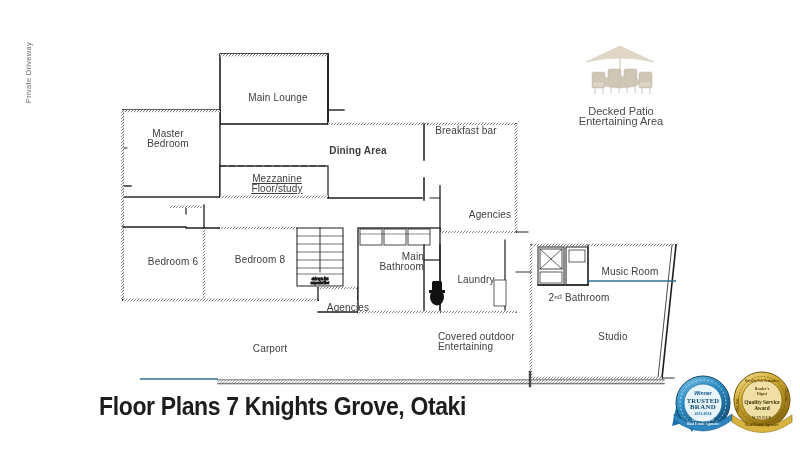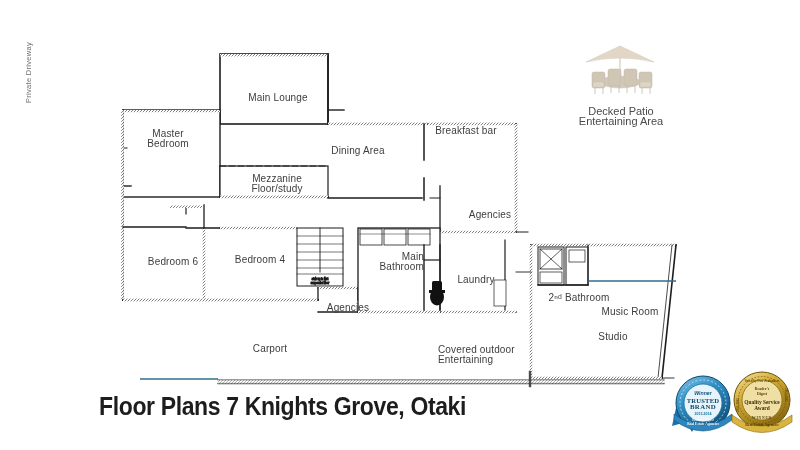--- a/index.html
+++ b/index.html
@@ -325,7 +325,7 @@
   <div class="room-label" style="left:234px; top:174px; width:86px;">Mezzanine
 Floor/study</div>
 
-  <div class="room-label" style="left:316px; top:146px; width:84px;">Dining Area</div>
+  <div class="room-label" style="left:316px; top:146px; width:84px;font-weight:bold;">Dining Area</div>
 
   <div class="room-label" style="left:428px; top:126px; width:76px;">Breakfast bar</div>
 

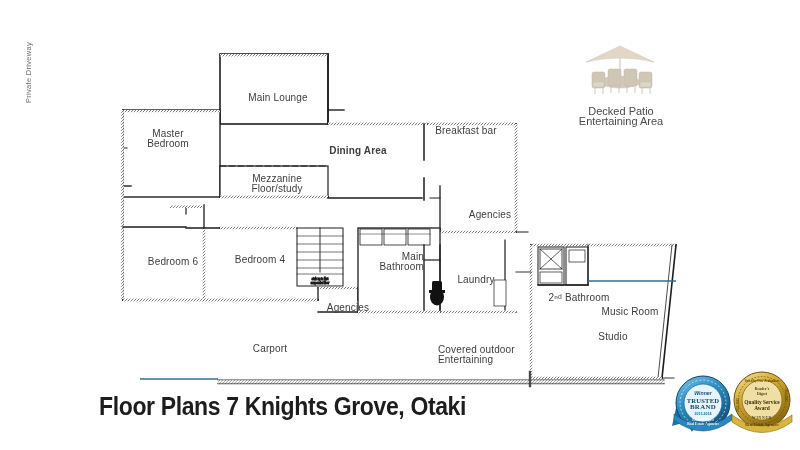--- a/index.html
+++ b/index.html
@@ -322,7 +322,7 @@
 
   <div class="room-label" style="left:228px; top:93px; width:100px;">Main Lounge</div>
 
-  <div class="room-label" style="left:234px; top:174px; width:86px;">Mezzanine
+  <div class="room-label" style="left:234px; top:174px; width:86px;text-decoration:underline;">Mezzanine
 Floor/study</div>
 
   <div class="room-label" style="left:316px; top:146px; width:84px;font-weight:bold;">Dining Area</div>

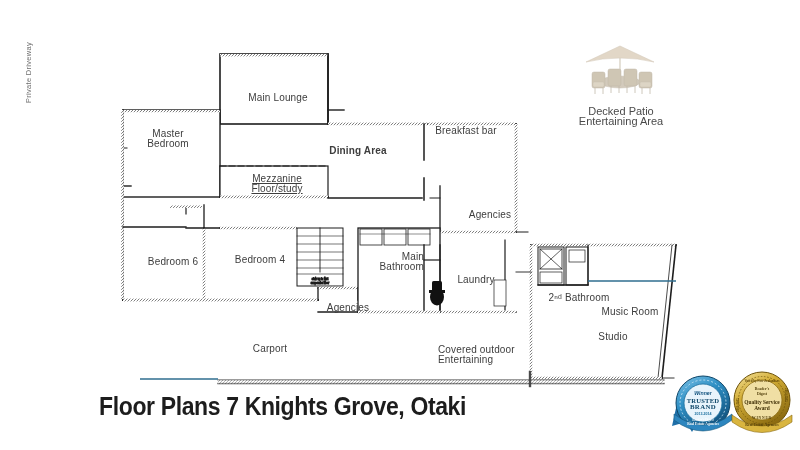--- a/index.html
+++ b/index.html
@@ -333,7 +333,7 @@
 
   <div class="room-label" style="left:141px; top:257px; width:64px;">Bedroom 6</div>
 
-  <div class="room-label" style="left:228px; top:255px; width:64px;">Bedroom 4</div>
+  <div class="room-label" style="left:228px; top:255px; width:64px;">Bedroom 8</div>
 
   <div class="room-label" style="left:366px; top:252px; width:58px;text-align:right;">Main
 Bathroom</div>

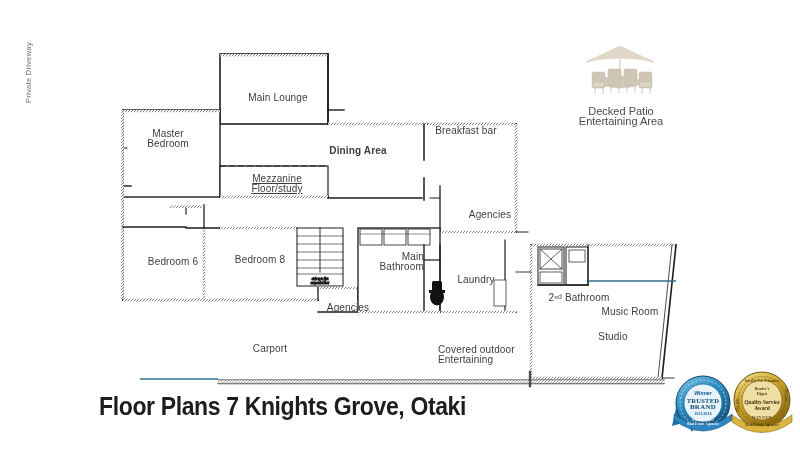--- a/index.html
+++ b/index.html
@@ -347,7 +347,7 @@
   <div class="room-label" style="left:438px; top:332px; width:98px; text-align:left;margin-top:13px;">Covered outdoor
 Entertaining</div>
 
-  <div class="room-label" style="left:596px; top:267px; width:68px;margin-top:40px;">Music Room</div>
+  <div class="room-label" style="left:596px; top:267px; width:68px;">Music Room</div>
 
   <div class="room-label" style="left:546px; top:293px; width:66px;">2ⁿᵈ Bathroom</div>
 

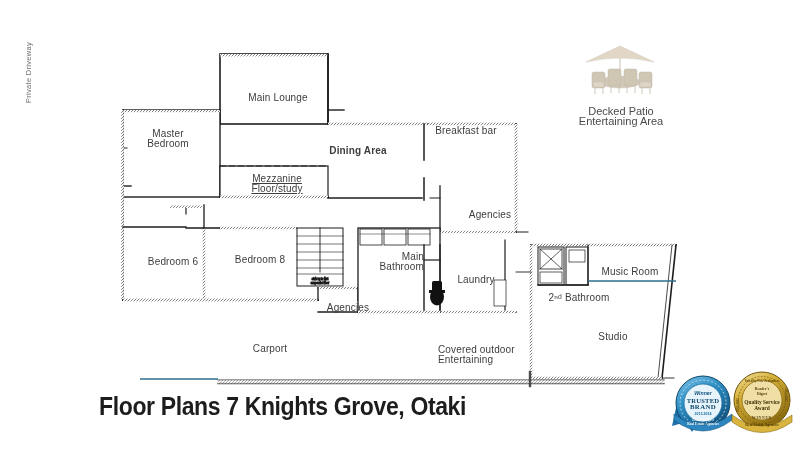--- a/index.html
+++ b/index.html
@@ -344,7 +344,7 @@
 
   <div class="room-label" style="left:242px; top:344px; width:56px;">Carport</div>
 
-  <div class="room-label" style="left:438px; top:332px; width:98px; text-align:left;margin-top:13px;">Covered outdoor
+  <div class="room-label" style="left:438px; top:332px; width:98px; text-align:left;">Covered outdoor
 Entertaining</div>
 
   <div class="room-label" style="left:596px; top:267px; width:68px;">Music Room</div>

